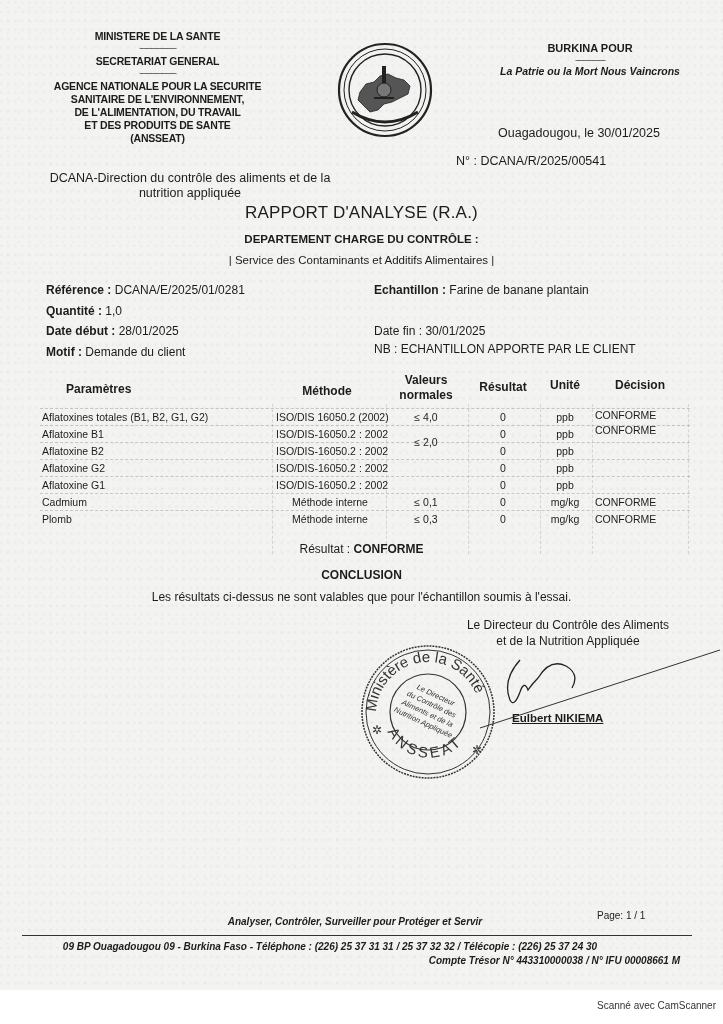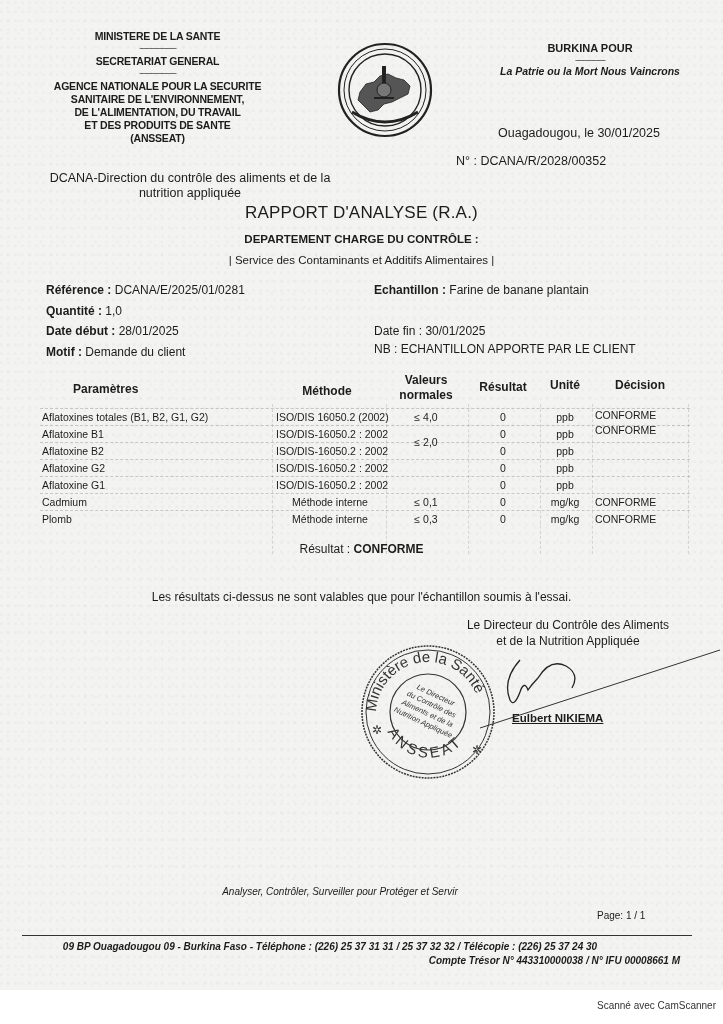--- a/index.html
+++ b/index.html
@@ -110,7 +110,7 @@
     <div class="motto">La Patrie ou la Mort Nous Vaincrons</div>
   </div>
   <div class="abs place-date">Ouagadougou, le 30/01/2025</div>
-  <div class="abs doc-num">N° : DCANA/R/2028/00352</div>
+  <div class="abs doc-num">N° : DCANA/R/2025/00541</div>
 
   <div class="abs title">RAPPORT D'ANALYSE (R.A.)</div>
   <div class="abs dept">DEPARTEMENT CHARGE DU CONTRÔLE :</div>

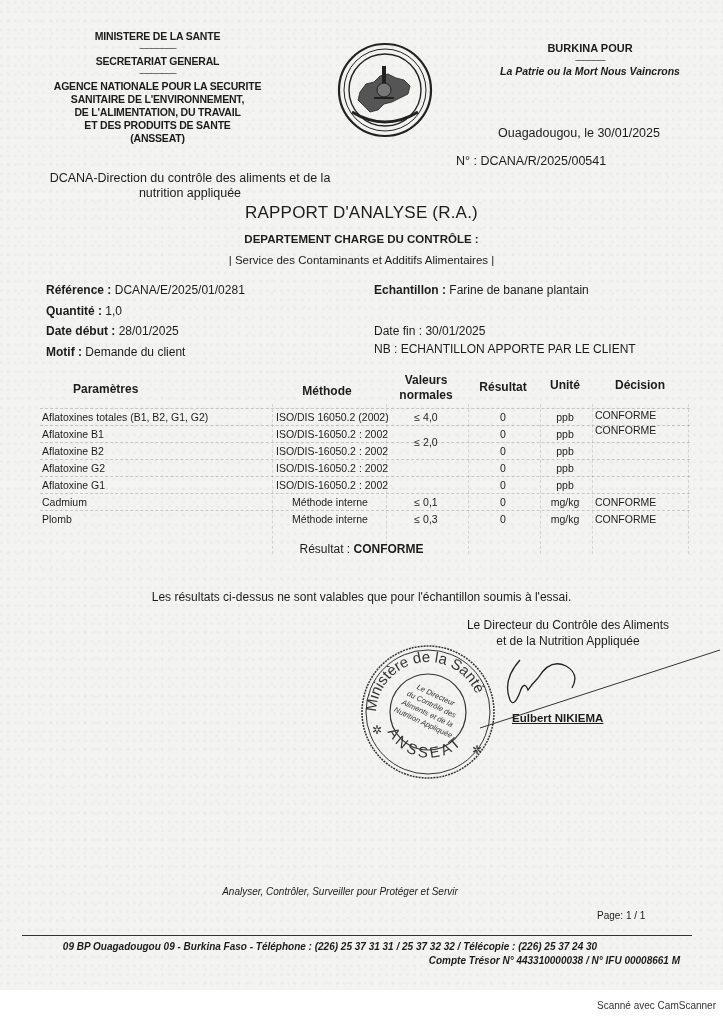--- a/index.html
+++ b/index.html
@@ -146,7 +146,7 @@
   </div>
 
   <div class="abs tbl">
-    <div class="hdr" style="left:8px; top:10px; text-align:right;padding-left:25px;">Paramètres</div>
+    <div class="hdr" style="left:1px; top:10px; text-align:right;padding-left:25px;">Paramètres</div>
     <div class="hdr" style="left:232px; top:12px; width:110px;">Méthode</div>
     <div class="hdr" style="left:346px; top:1px; width:80px; line-height:15px;">
       <div>Valeurs</div>

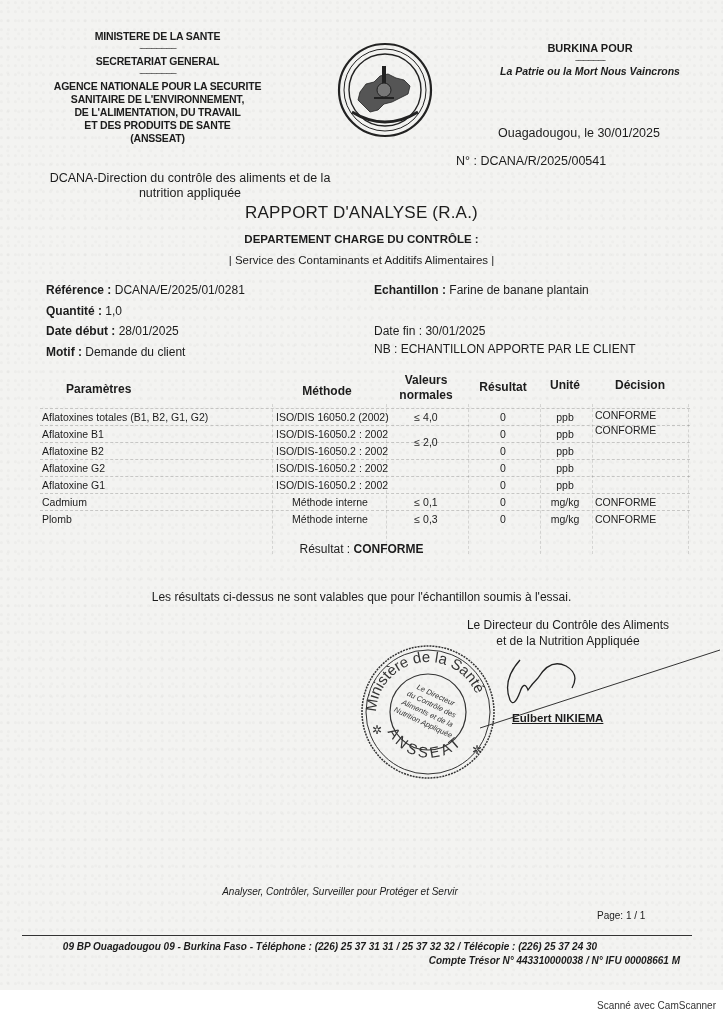--- a/index.html
+++ b/index.html
@@ -225,6 +225,7 @@
     <span>Résultat :</span>
     <span class="bold">CONFORME</span>
   </div>
+  <div class="abs concl-title">CONCLUSION</div>
   <div class="abs concl-text">Les résultats ci-dessus ne sont valables que pour l'échantillon soumis à l'essai.</div>
 
   <div class="abs director">

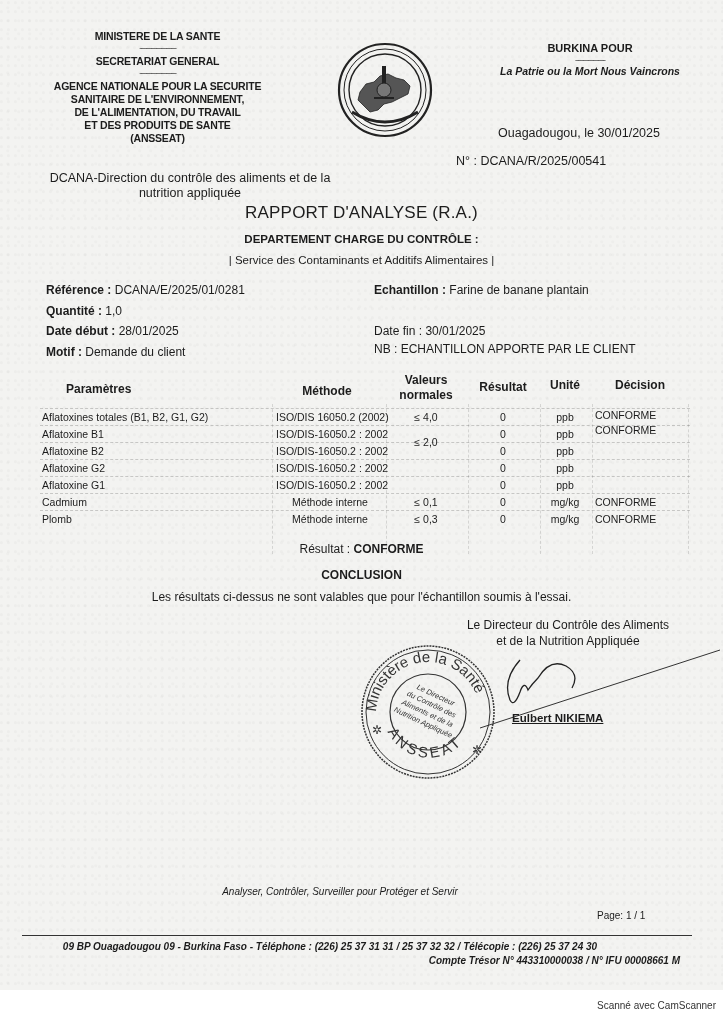--- a/index.html
+++ b/index.html
@@ -63,7 +63,7 @@
   .stamp { left: 356px; top: 642px; width: 145px; height: 140px; }
   .signature { left: 480px; top: 640px; width: 240px; height: 90px; }
 
-  .slogan { left: 0; width: 680px; top: 886px; text-align: center; font-size: 10px; font-weight: normal; font-style: italic; }
+  .slogan { left: 0; width: 680px; top: 916px; text-align: center; font-size: 10px; font-weight: bold; font-style: italic; padding-left: 15px; }
   .pageno { left: 597px; top: 910px; font-size: 10px; }
   .rule { left: 22px; top: 935px; width: 670px; height: 0; border-top: 1.5px solid #333; }
   .addr1 { left: 0; width: 660px; top: 941px; text-align: center; font-size: 10px; font-weight: bold; font-style: italic; }

